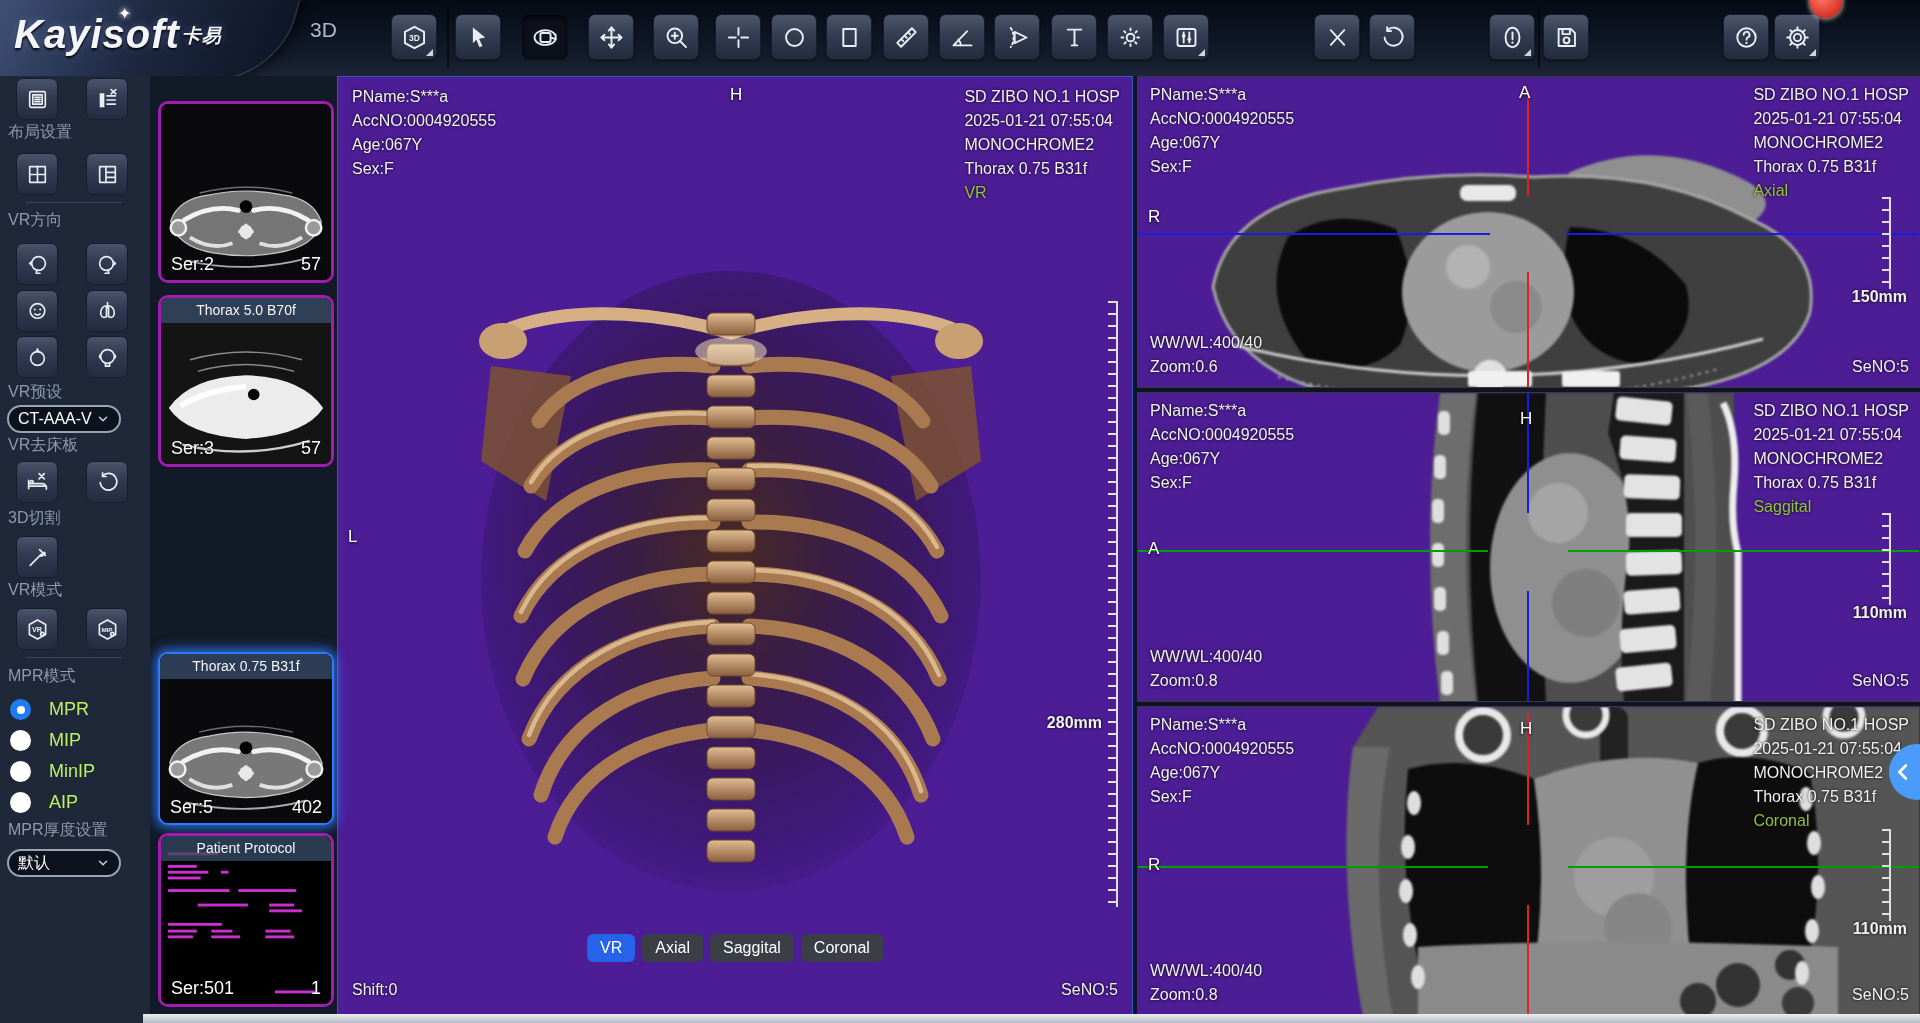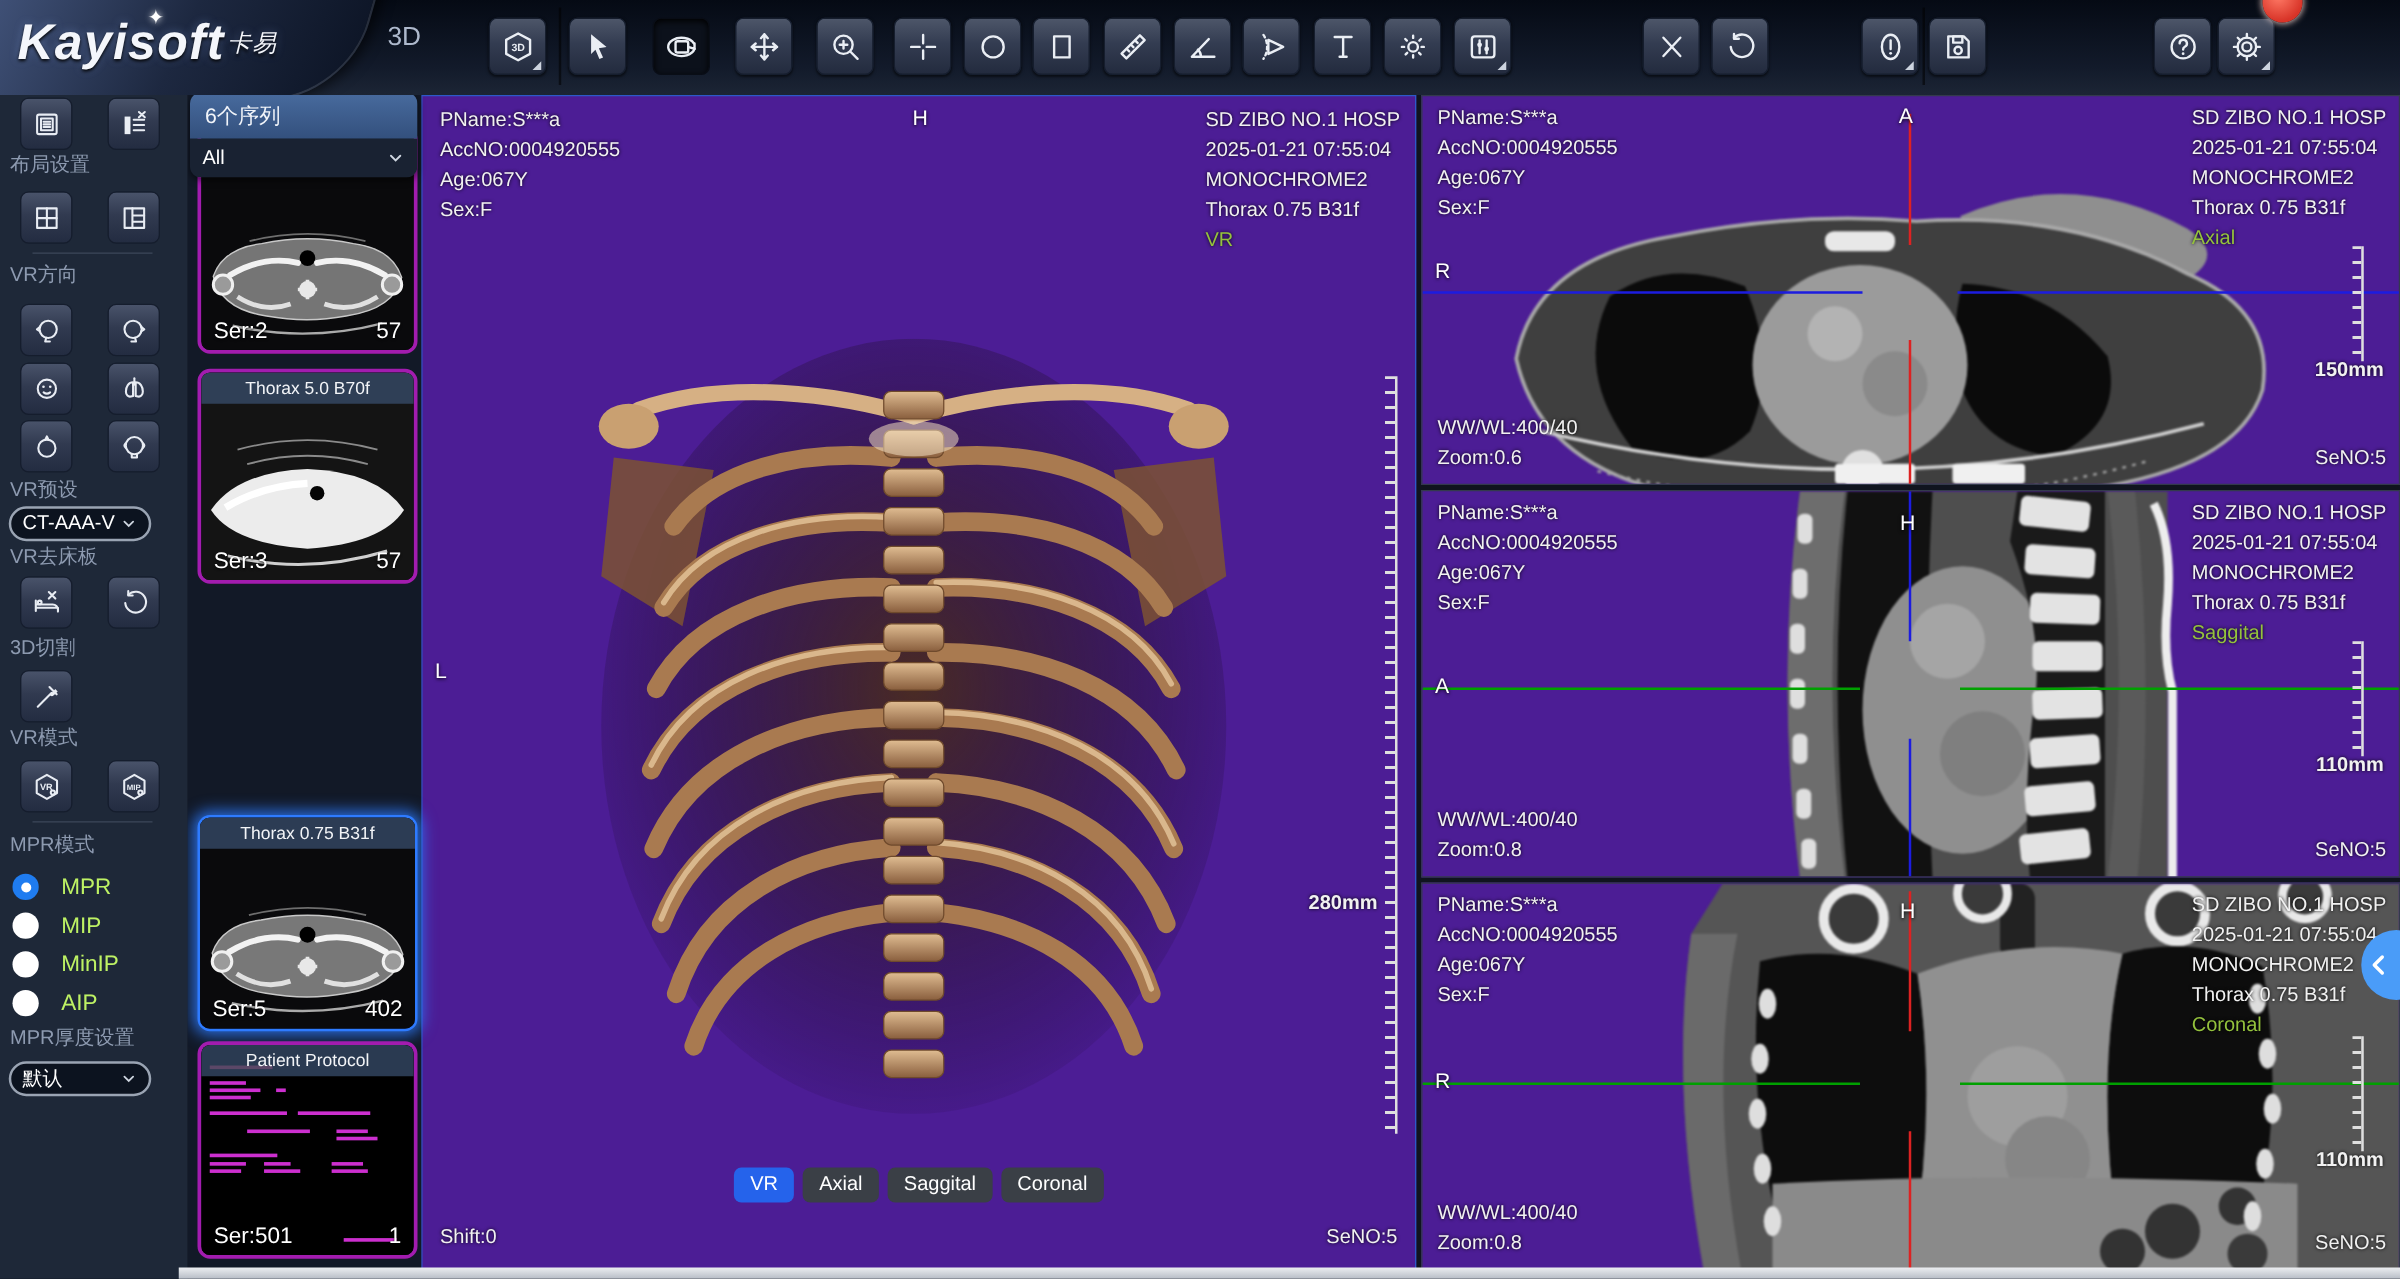--- a/index.html
+++ b/index.html
@@ -10,7 +10,7 @@
 #toolbar{position:absolute;left:0;top:0;width:1920px;height:76px;background:linear-gradient(180deg,#050a14 0%,#121a2a 70%,#1c2535 100%);z-index:30;overflow:hidden}
 #logo-swoosh{position:absolute;left:-30px;top:-18px;width:320px;height:96px;background:linear-gradient(100deg,#44567e 0%,#1d2840 55%,#0d1526 100%);border-radius:0 0 60px 0;transform:skewX(-16deg);box-shadow:0 0 0 2px rgba(140,160,200,.25),6px 2px 10px rgba(0,0,0,.6)}
 #logo-text{position:absolute;left:14px;top:12px;color:#f4f6fb;font-size:40px;font-weight:bold;font-style:italic;letter-spacing:1px;text-shadow:0 2px 3px #000,0 0 8px rgba(150,180,255,.35)}
-#logo-suffix{font-size:19px;font-style:italic;font-weight:normal;vertical-align:6px;margin-left:2px}
+#logo-suffix{font-size:19px;font-style:italic;font-weight:bold;vertical-align:6px;margin-left:2px}
 #logo-star{position:absolute;left:118px;top:4px;color:#fff;font-size:16px;text-shadow:0 0 6px #fff}
 #mode-label{position:absolute;left:310px;top:18px;color:#aeb9cc;font-size:21px}
 .tbtn{position:absolute;top:14px;width:46px;height:46px;border-radius:7px;background:linear-gradient(180deg,#4d5669 0%,#333c51 45%,#232b3e 100%);border:1px solid #161e2e;display:flex;align-items:center;justify-content:center;box-shadow:0 1px 2px rgba(0,0,0,.55)}

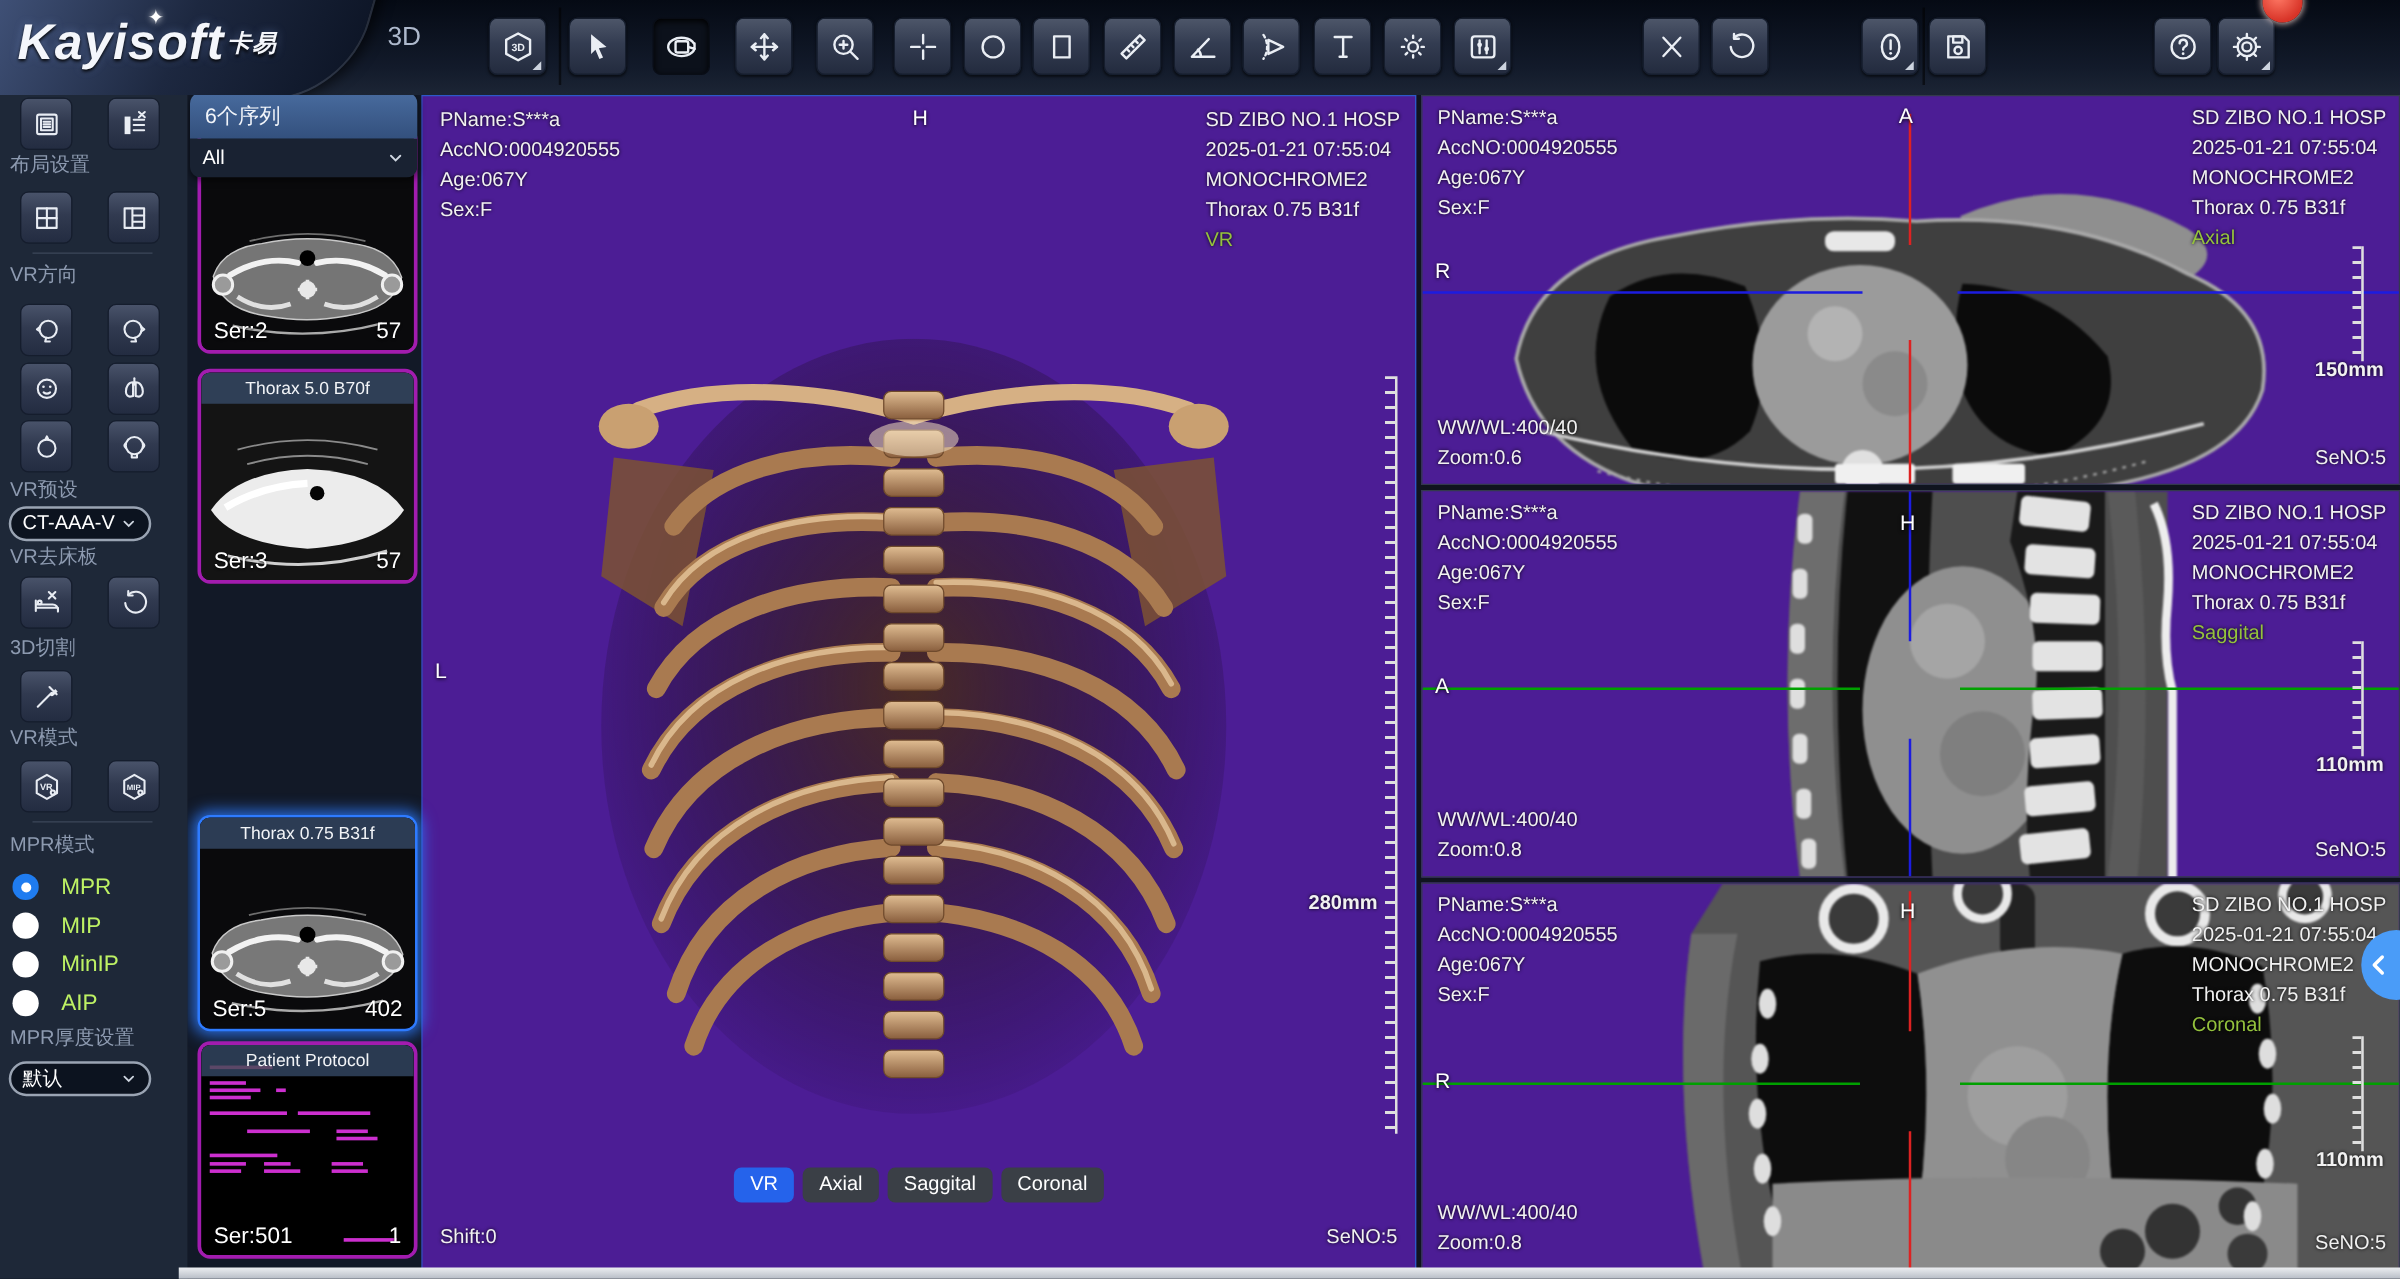--- a/index.html
+++ b/index.html
@@ -473,15 +473,6 @@
       <div class="cnt">57</div>
     </div>
 
-    <div id="series-header">
-      <div id="series-count">6个序列</div>
-      <div id="series-filter">
-          <span>All</span>
-          <svg>
-            <use href="#i-chev"></use>
-          </svg>
-        </div>
-    </div>
 
     <div class="card" style="top:219px;height:172px">
       <svg class="thumb soft2" viewBox="0 0 176 172">

